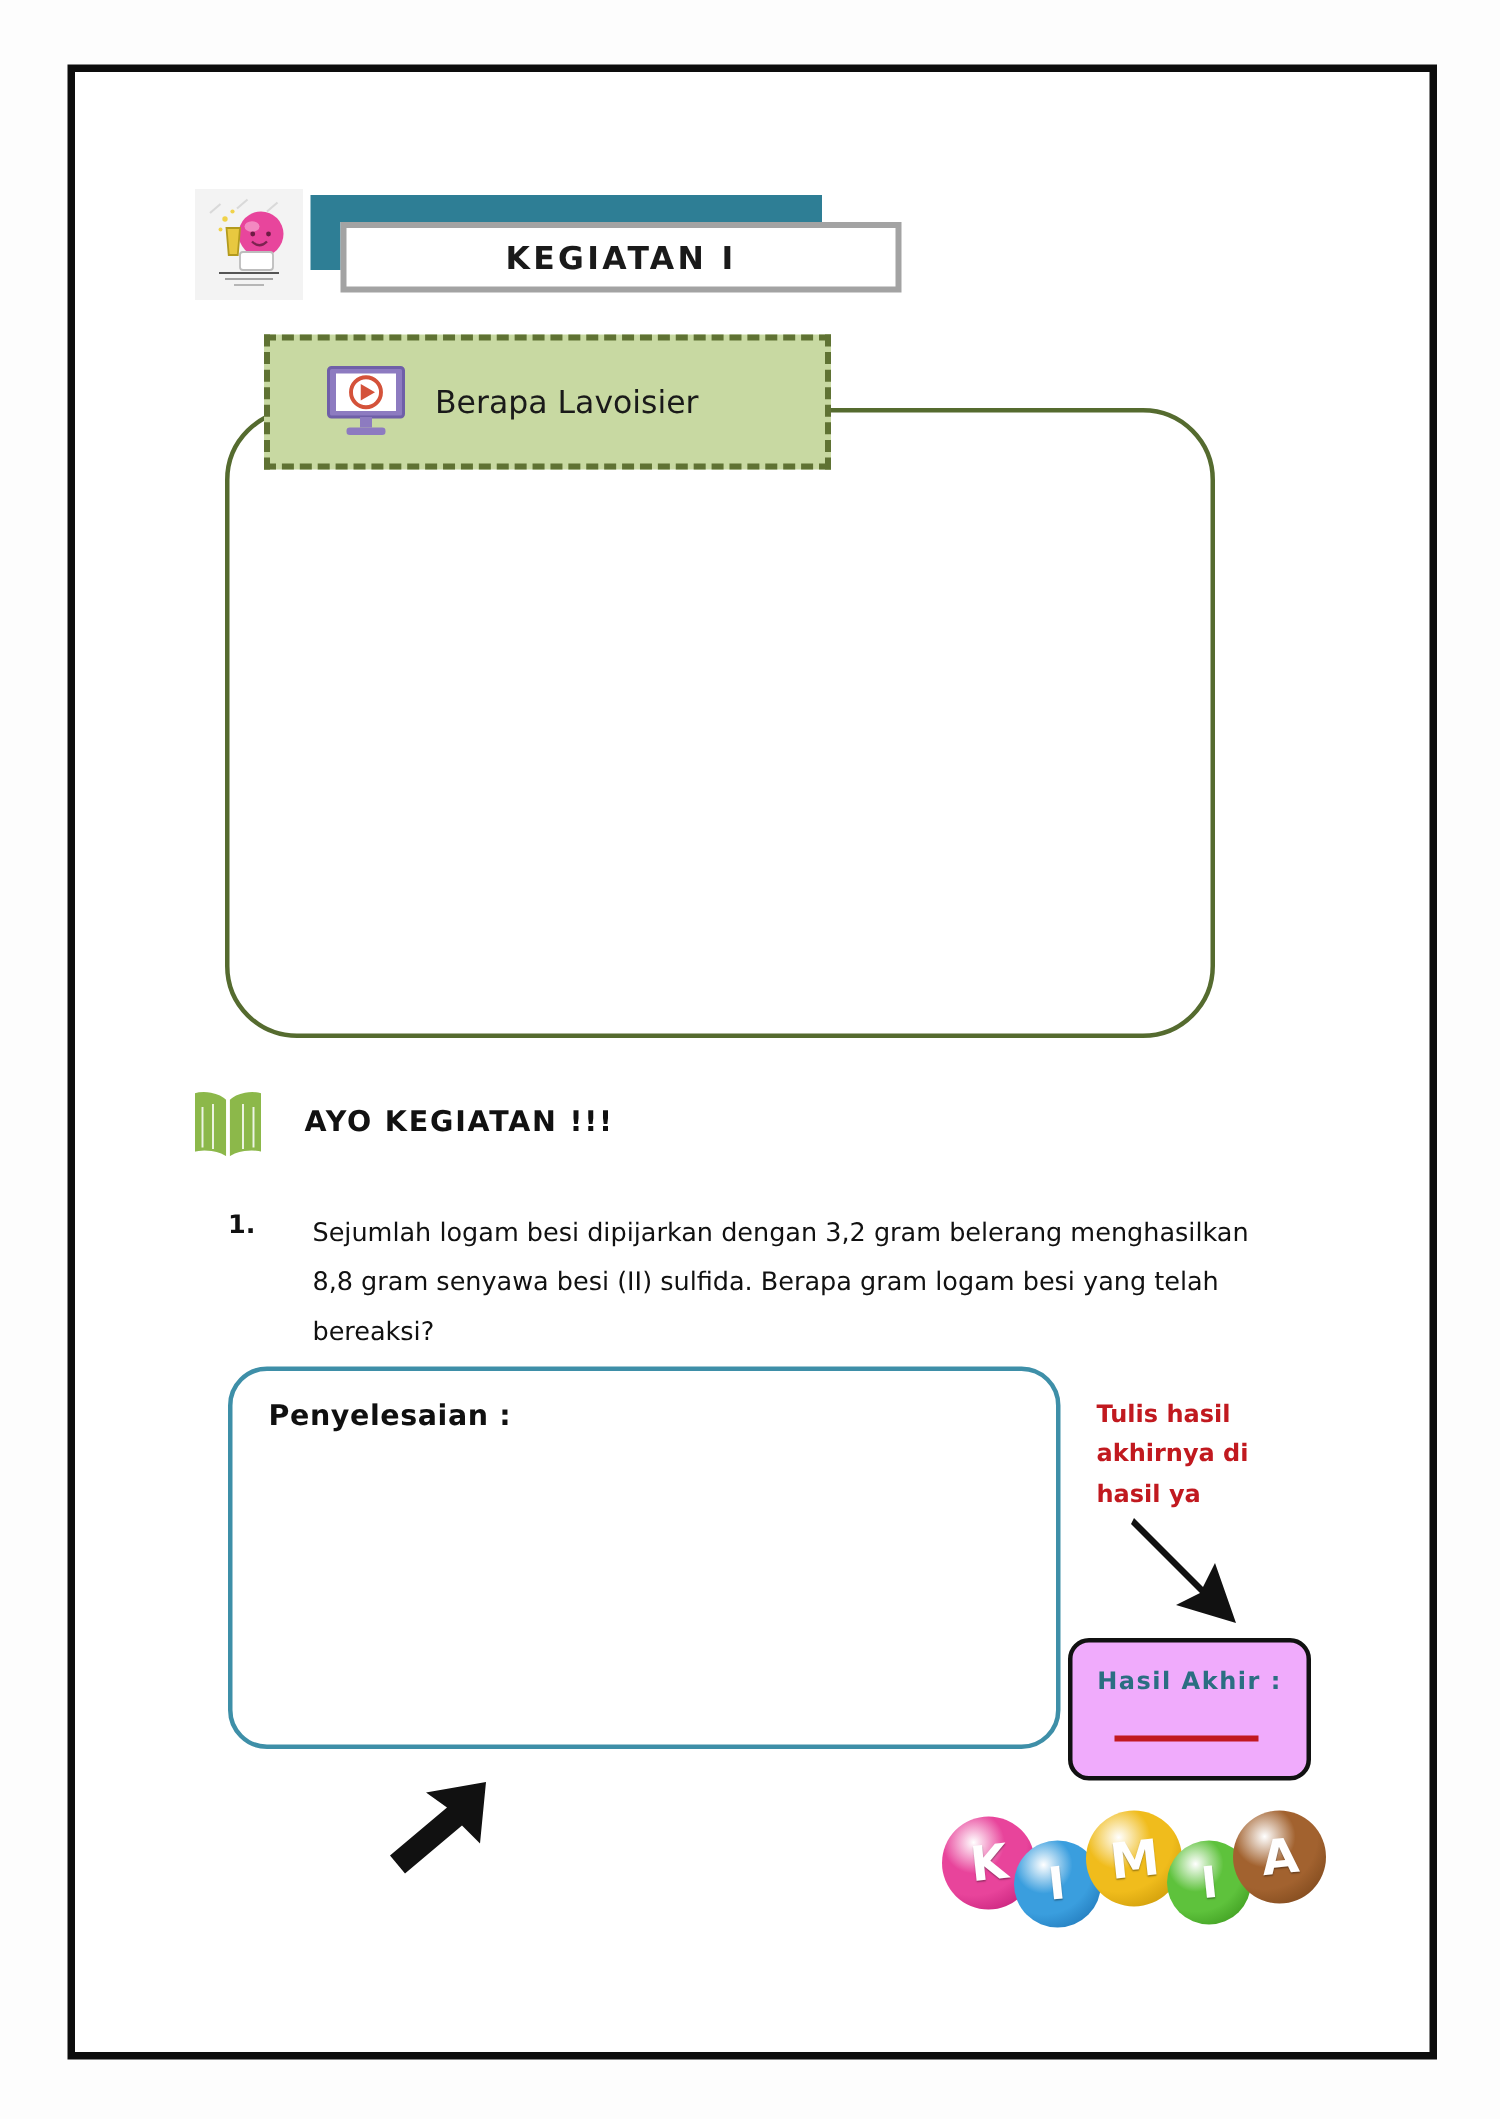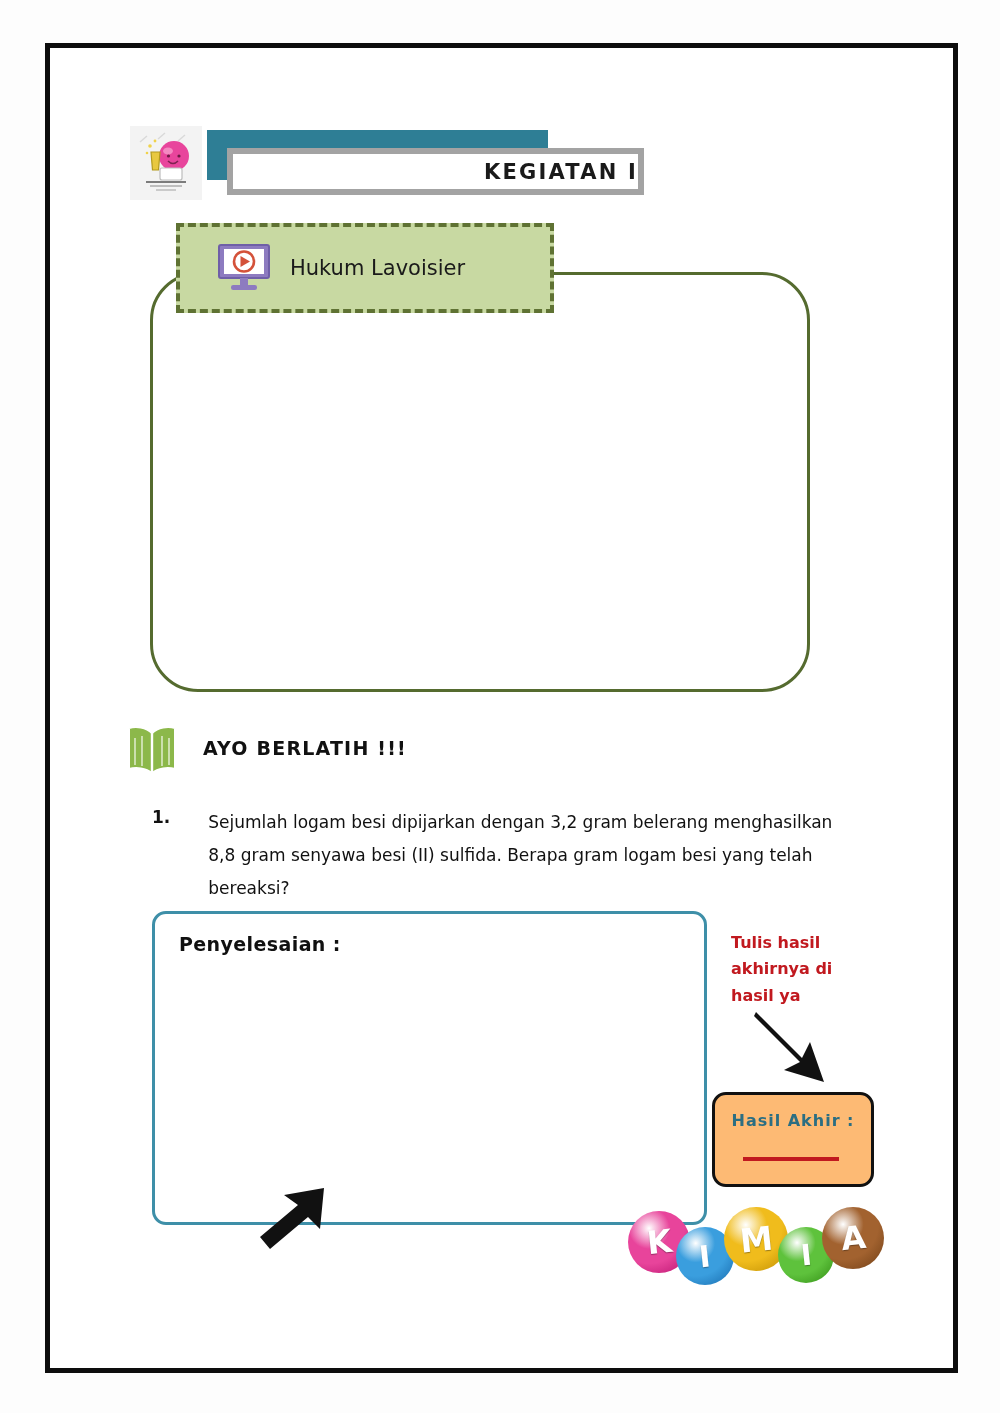--- a/index.html
+++ b/index.html
@@ -54,13 +54,13 @@
     position: absolute;
     left: 227px;
     top: 148px;
-    width: 417px;
+    width: 374px;
     height: 47px;
     background: #ffffff;
-    border: 6px solid #a3a3a3;
+    border: 4px solid #a3a3a3;
     display: flex;
     align-items: center;
-    justify-content: flex-end;
+    justify-content: center;
   }
   .title-box .title-text {
     font-family: "DejaVu Sans", sans-serif;

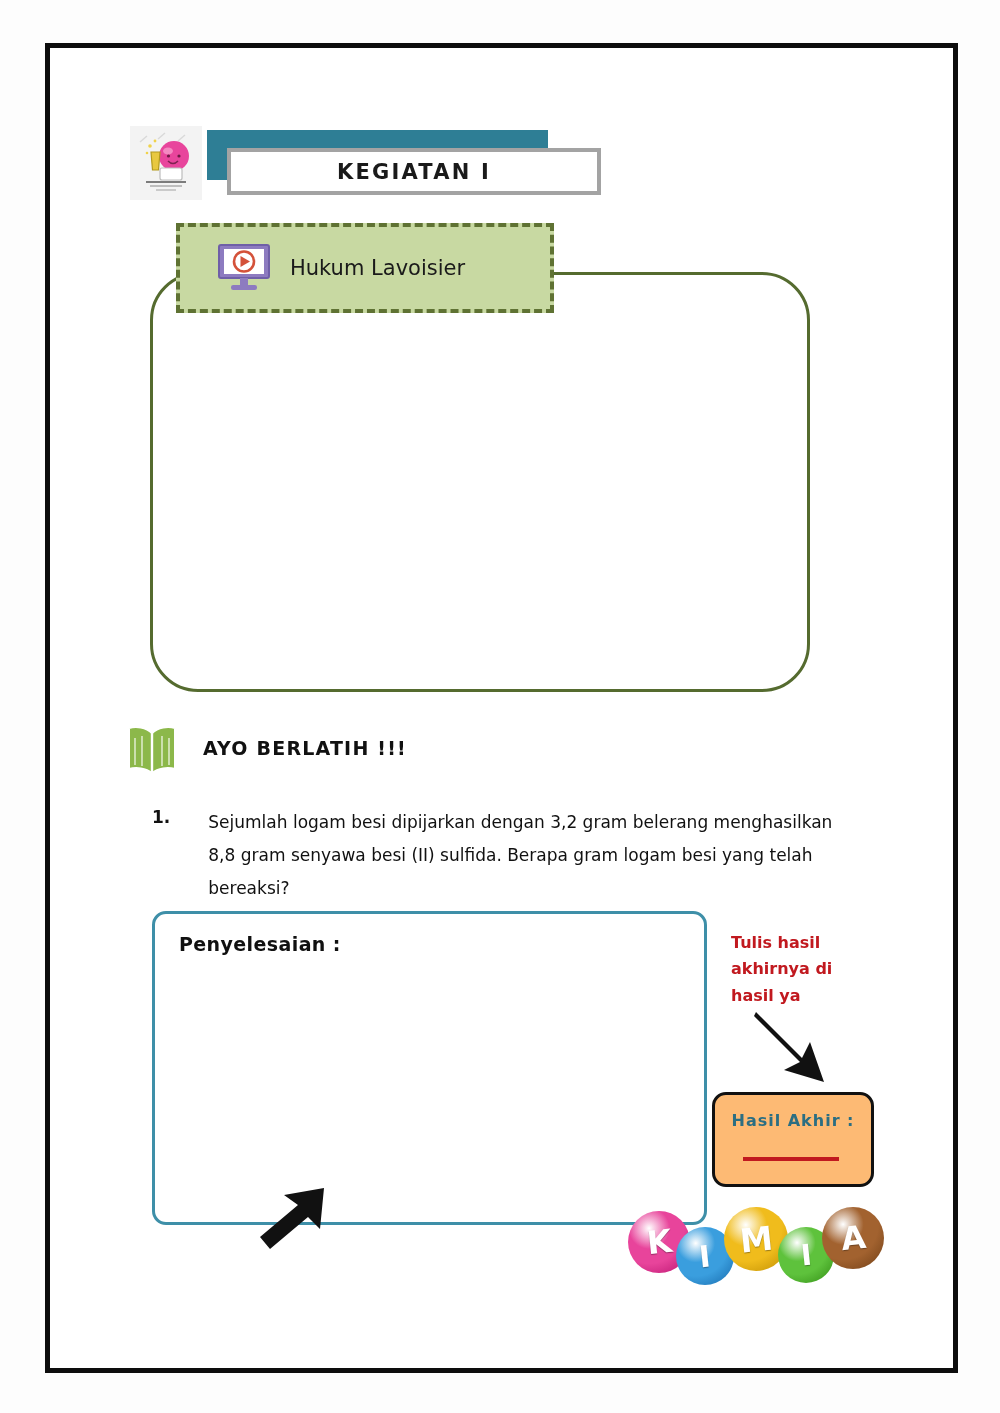--- a/index.html
+++ b/index.html
@@ -331,7 +331,7 @@
         <rect x="15" y="42" width="26" height="5" rx="2.2" fill="#8d7bc0"></rect>
       </svg>
     </div>
-    <span class="vb-label">Hukum Lavoisier</span>
+    <span class="vb-label">Berapa Lavoisier</span>
   </div>
 
 

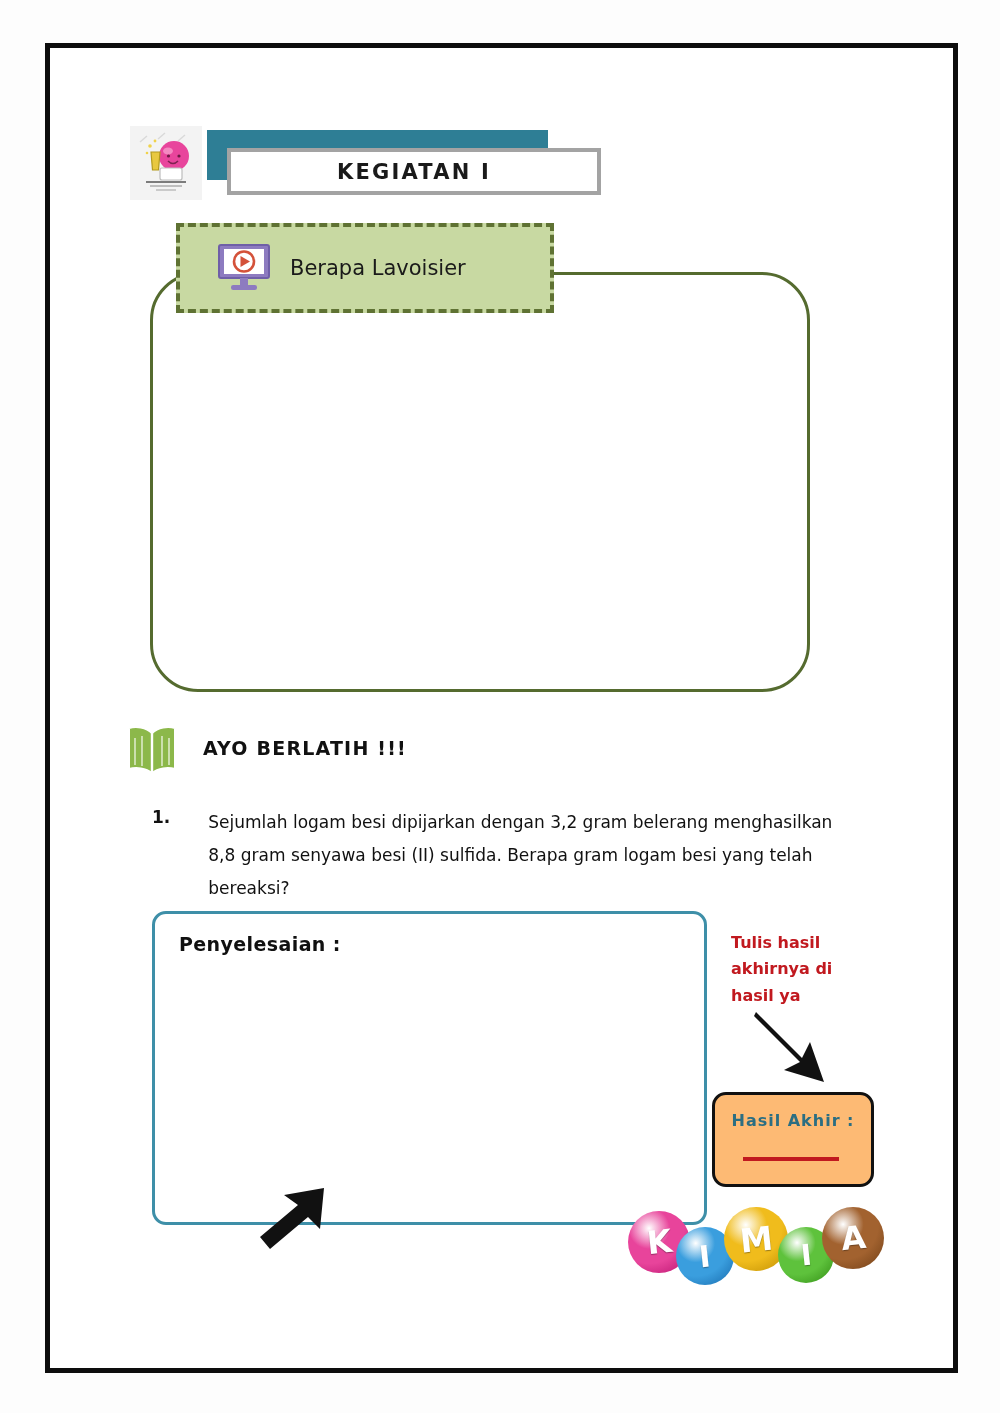--- a/index.html
+++ b/index.html
@@ -348,7 +348,7 @@
       </g>
     </svg>
   </div>
-  <div class="berlatih-text">AYO BERLATIH !!!</div>
+  <div class="berlatih-text">AYO KEGIATAN !!!</div>
 
   <div class="question">
     <span class="q-num">1.</span>

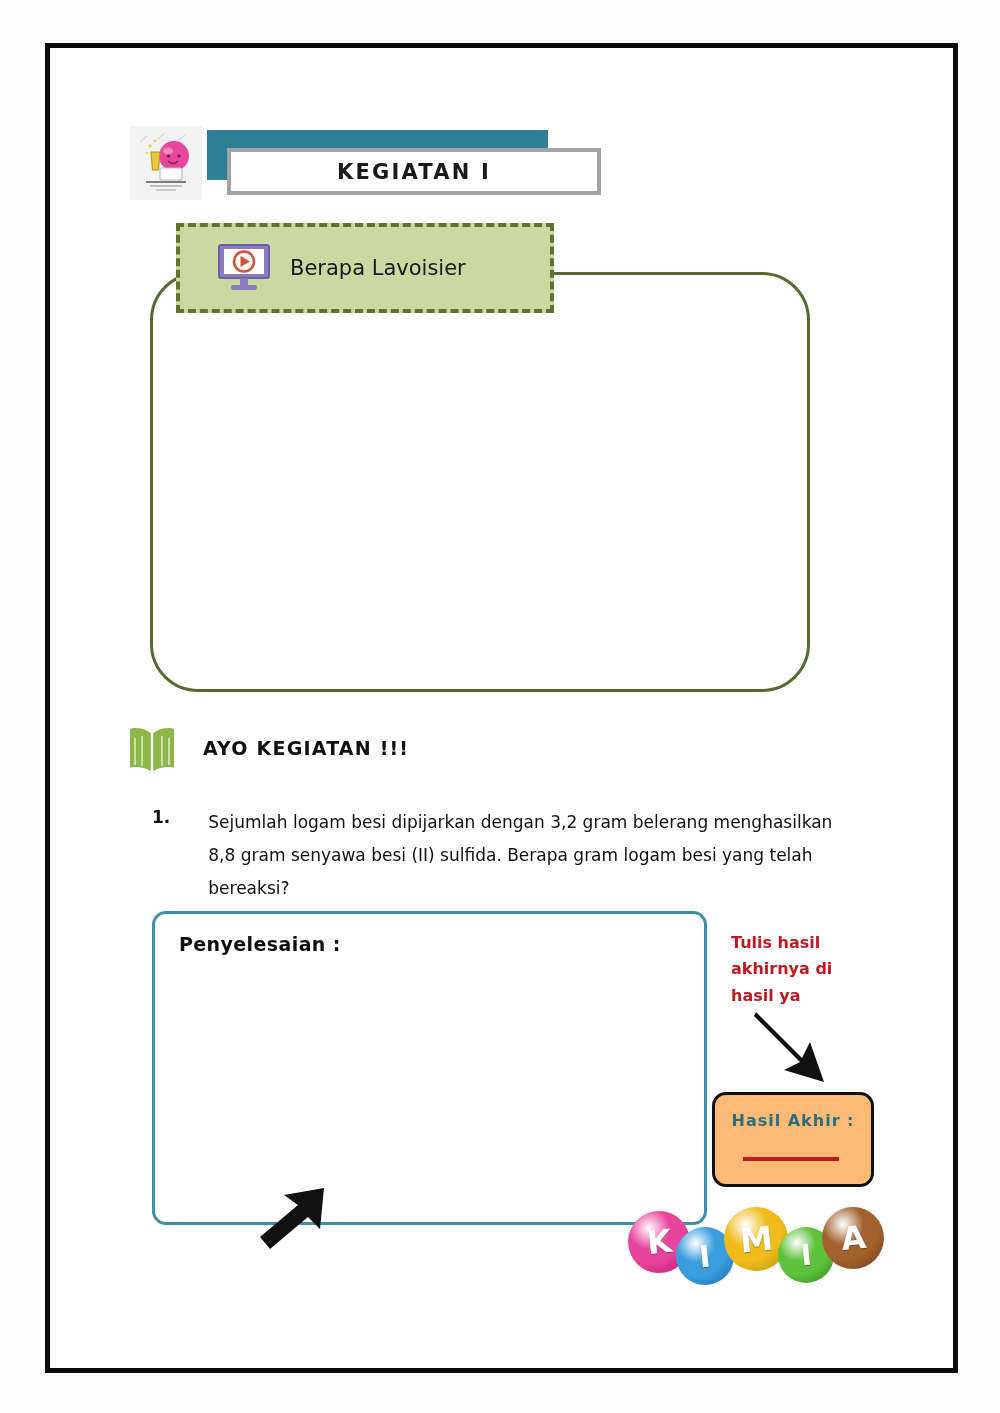--- a/index.html
+++ b/index.html
@@ -168,9 +168,9 @@
     left: 152px;
     top: 911px;
     width: 555px;
-    height: 314px;
+    height: 255px;
     border: 3px solid #3e8fa8;
-    border-radius: 14px;
+    border-radius: 26px;
     background: #ffffff;
   }
   .answer-box .ab-label {

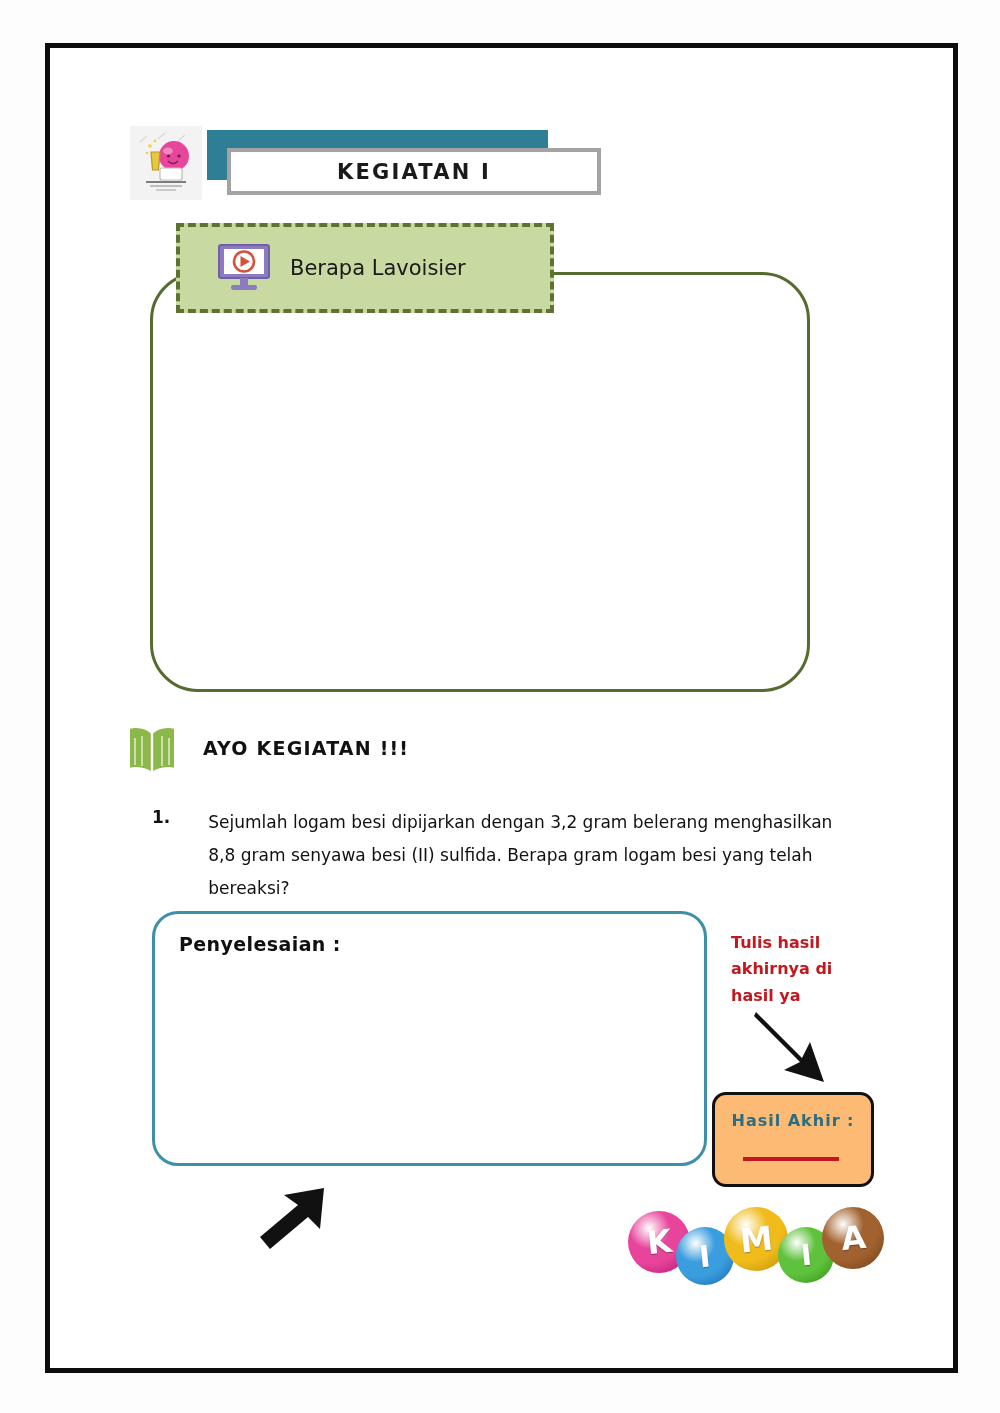--- a/index.html
+++ b/index.html
@@ -222,7 +222,7 @@
     height: 95px;
     border: 3px solid #111111;
     border-radius: 14px;
-    background: #fdba74;
+    background: #f0abfc;
   }
   .hasil-box .hb-label {
     position: absolute;

